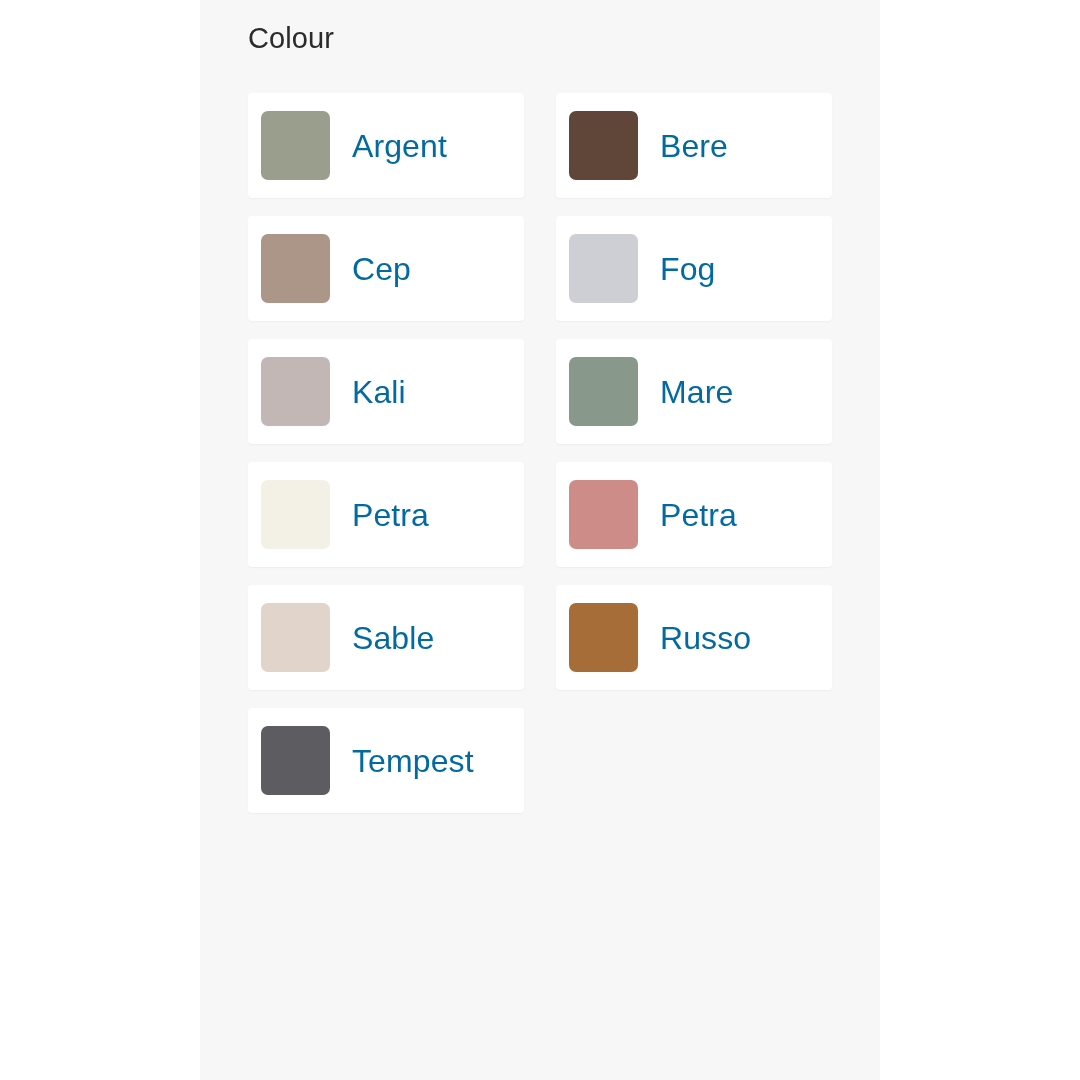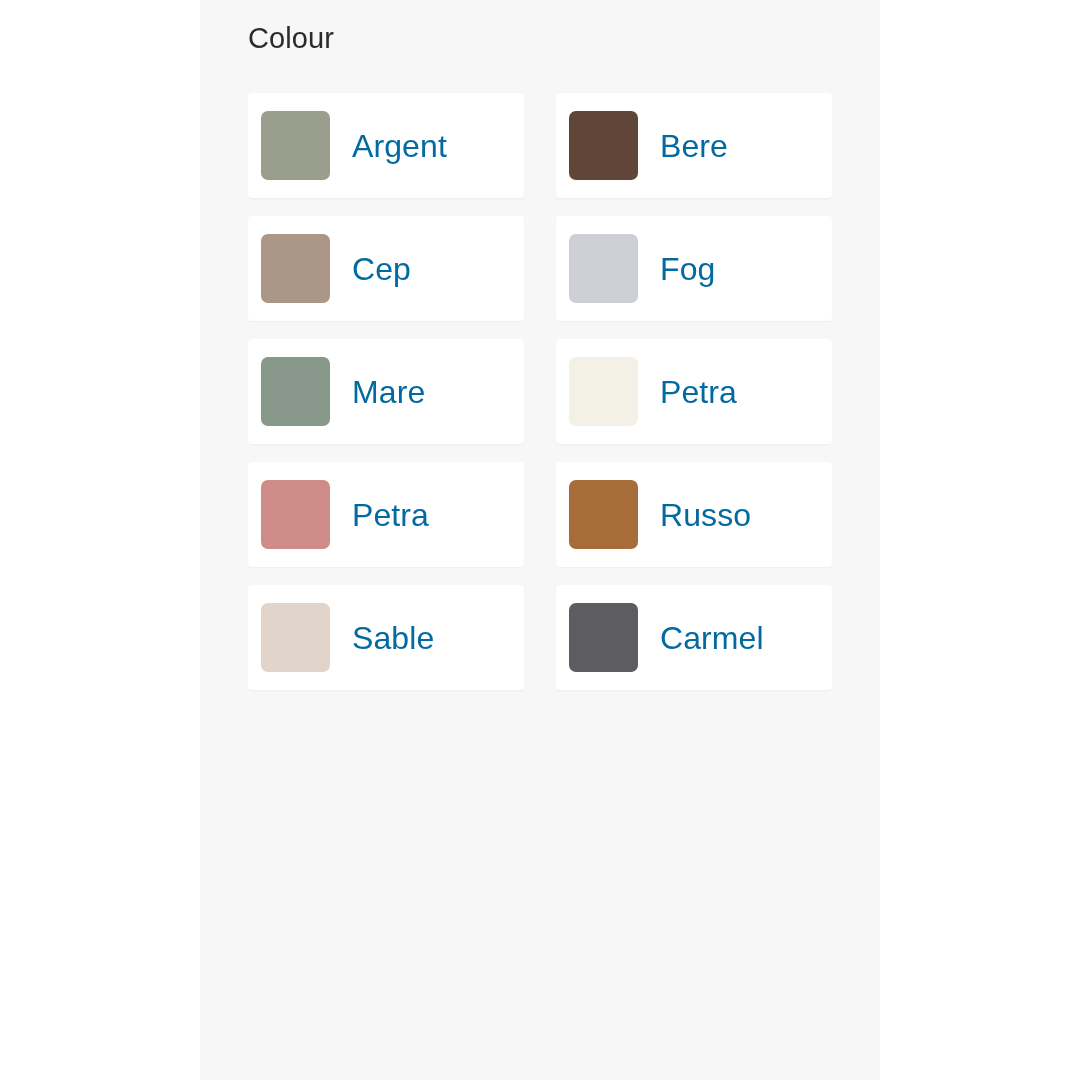--- a/index.html
+++ b/index.html
@@ -98,6 +98,10 @@
           <span class="swatch-label">Fog</span>
         </div>
         <div class="swatch-card">
+          <span class="swatch-chip" style="background: rgb(194, 183, 181);"></span>
+          <span class="swatch-label">Kali</span>
+        </div>
+        <div class="swatch-card">
           <span class="swatch-chip" style="background: rgb(136, 152, 138);"></span>
           <span class="swatch-label">Mare</span>
         </div>

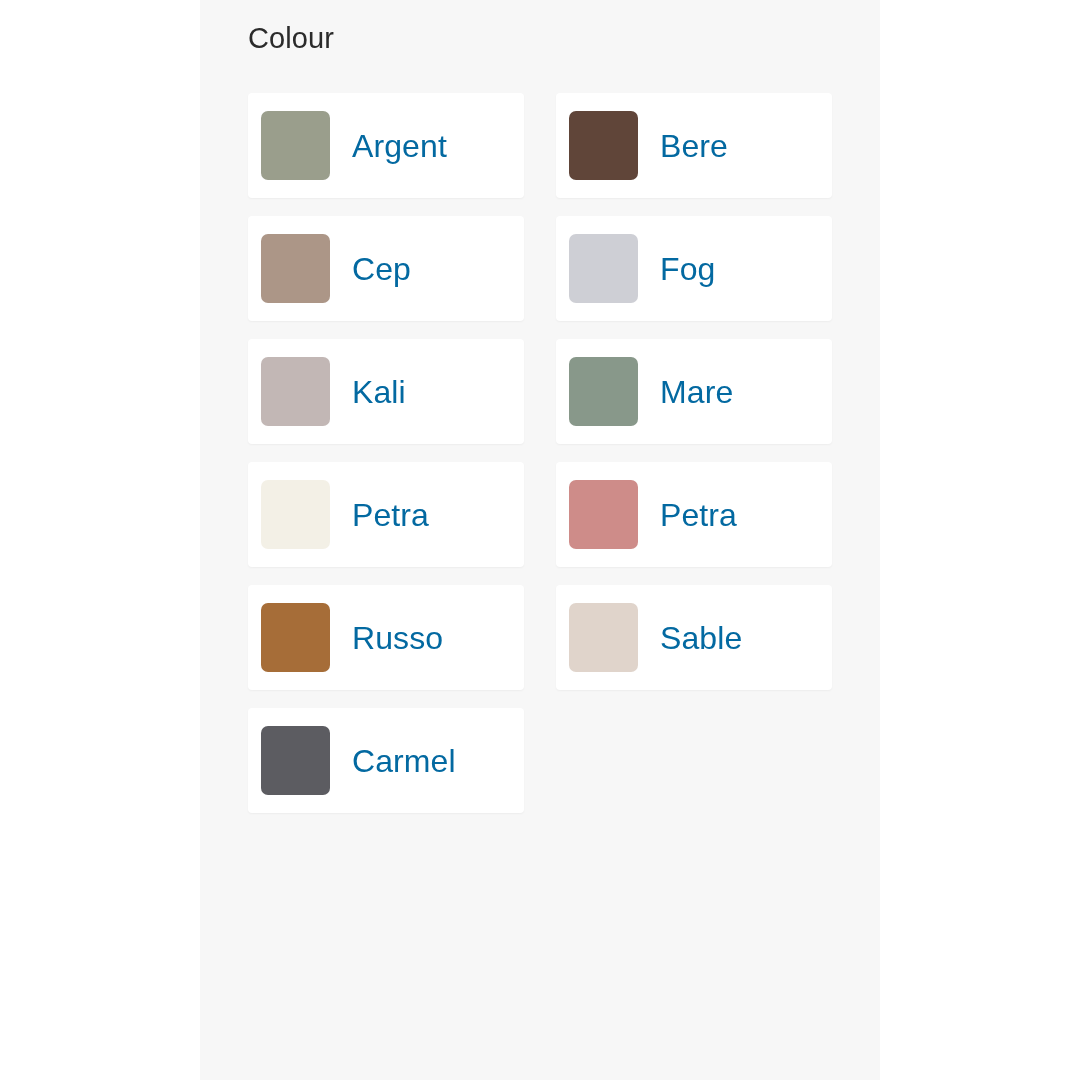--- a/index.html
+++ b/index.html
@@ -114,12 +114,12 @@
           <span class="swatch-label">Petra</span>
         </div>
         <div class="swatch-card">
+          <span class="swatch-chip" style="background: rgb(224, 212, 203);"></span>
+          <span class="swatch-label">Sable</span>
+        </div>
+        <div class="swatch-card">
           <span class="swatch-chip" style="background: rgb(166, 109, 56);"></span>
           <span class="swatch-label">Russo</span>
-        </div>
-        <div class="swatch-card">
-          <span class="swatch-chip" style="background: rgb(224, 212, 203);"></span>
-          <span class="swatch-label">Sable</span>
         </div>
         <div class="swatch-card">
           <span class="swatch-chip" style="background: rgb(92, 92, 97);"></span>

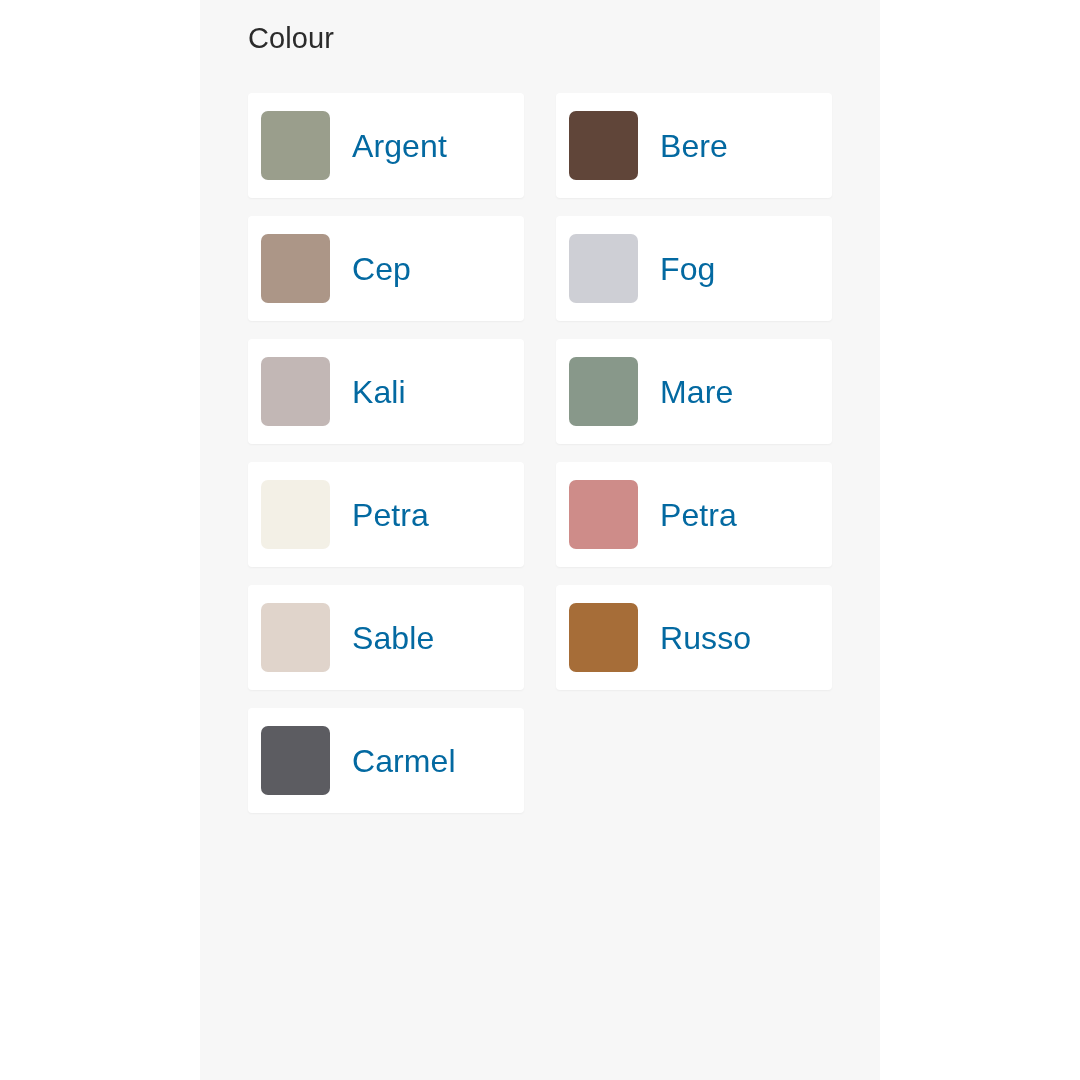--- a/index.html
+++ b/index.html
@@ -123,7 +123,7 @@
         </div>
         <div class="swatch-card">
           <span class="swatch-chip" style="background: rgb(92, 92, 97);"></span>
-          <span class="swatch-label">Carmel</span>
+          <span class="swatch-label">Tempest</span>
         </div>
       </div>
 

